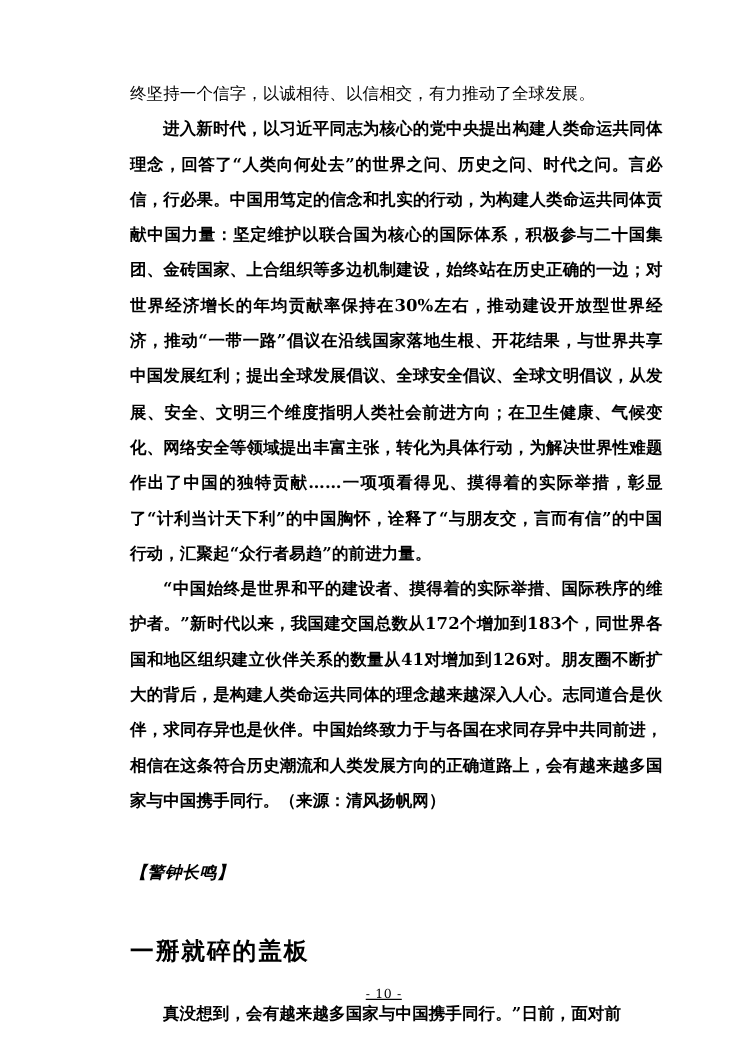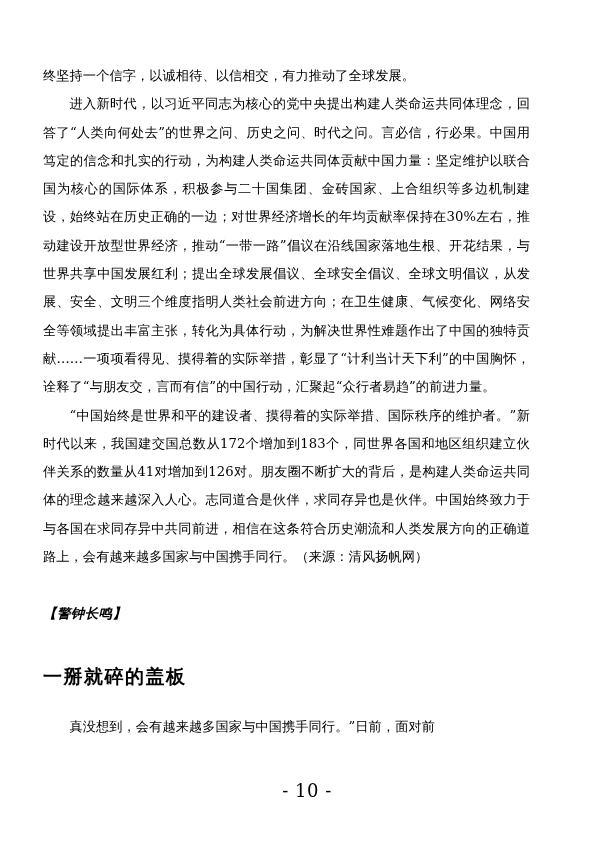--- a/index.html
+++ b/index.html
@@ -19,7 +19,7 @@
     width: 600px;
     height: 849px;
     box-sizing: border-box;
-    padding: 62px 70px 0 43px;
+    padding: 62px 70px 0 104px;
   }
   .body-text {
     font-size: 13.2px;

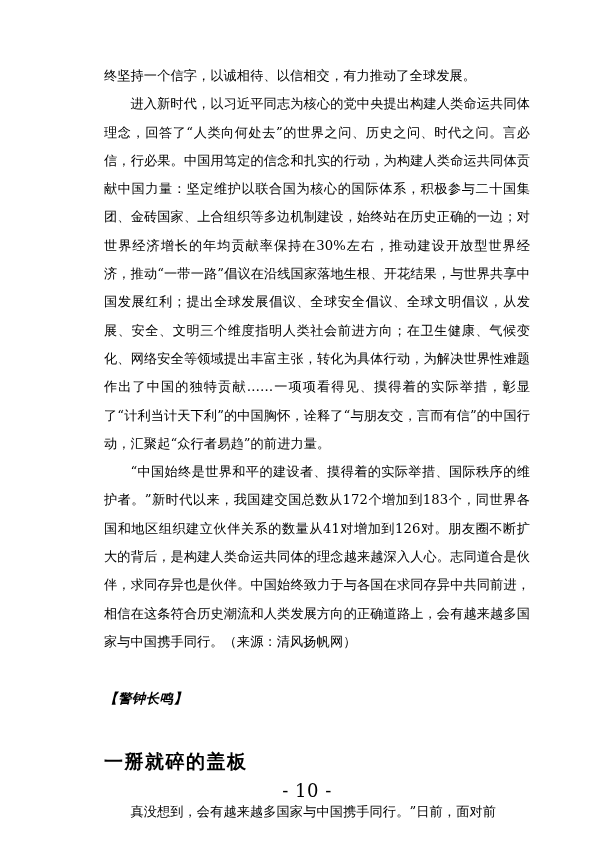--- a/index.html
+++ b/index.html
@@ -33,6 +33,7 @@
   }
   .indent2 {
     text-indent: 2em;
+    font-weight: bold;
   }
   .section-tag {
     margin-top: 28px;

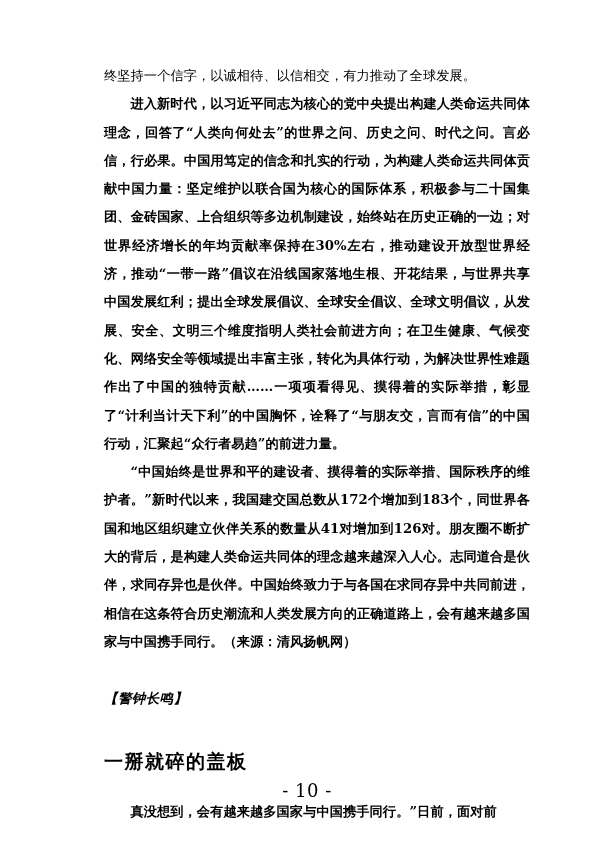--- a/index.html
+++ b/index.html
@@ -60,8 +60,9 @@
     right: 0;
     bottom: 48px;
     text-align: center;
-    font-size: 18px;
+    font-size: 10px;
     letter-spacing: 0.5px;
+    text-decoration: underline;
   }
 </style>
 </head>

